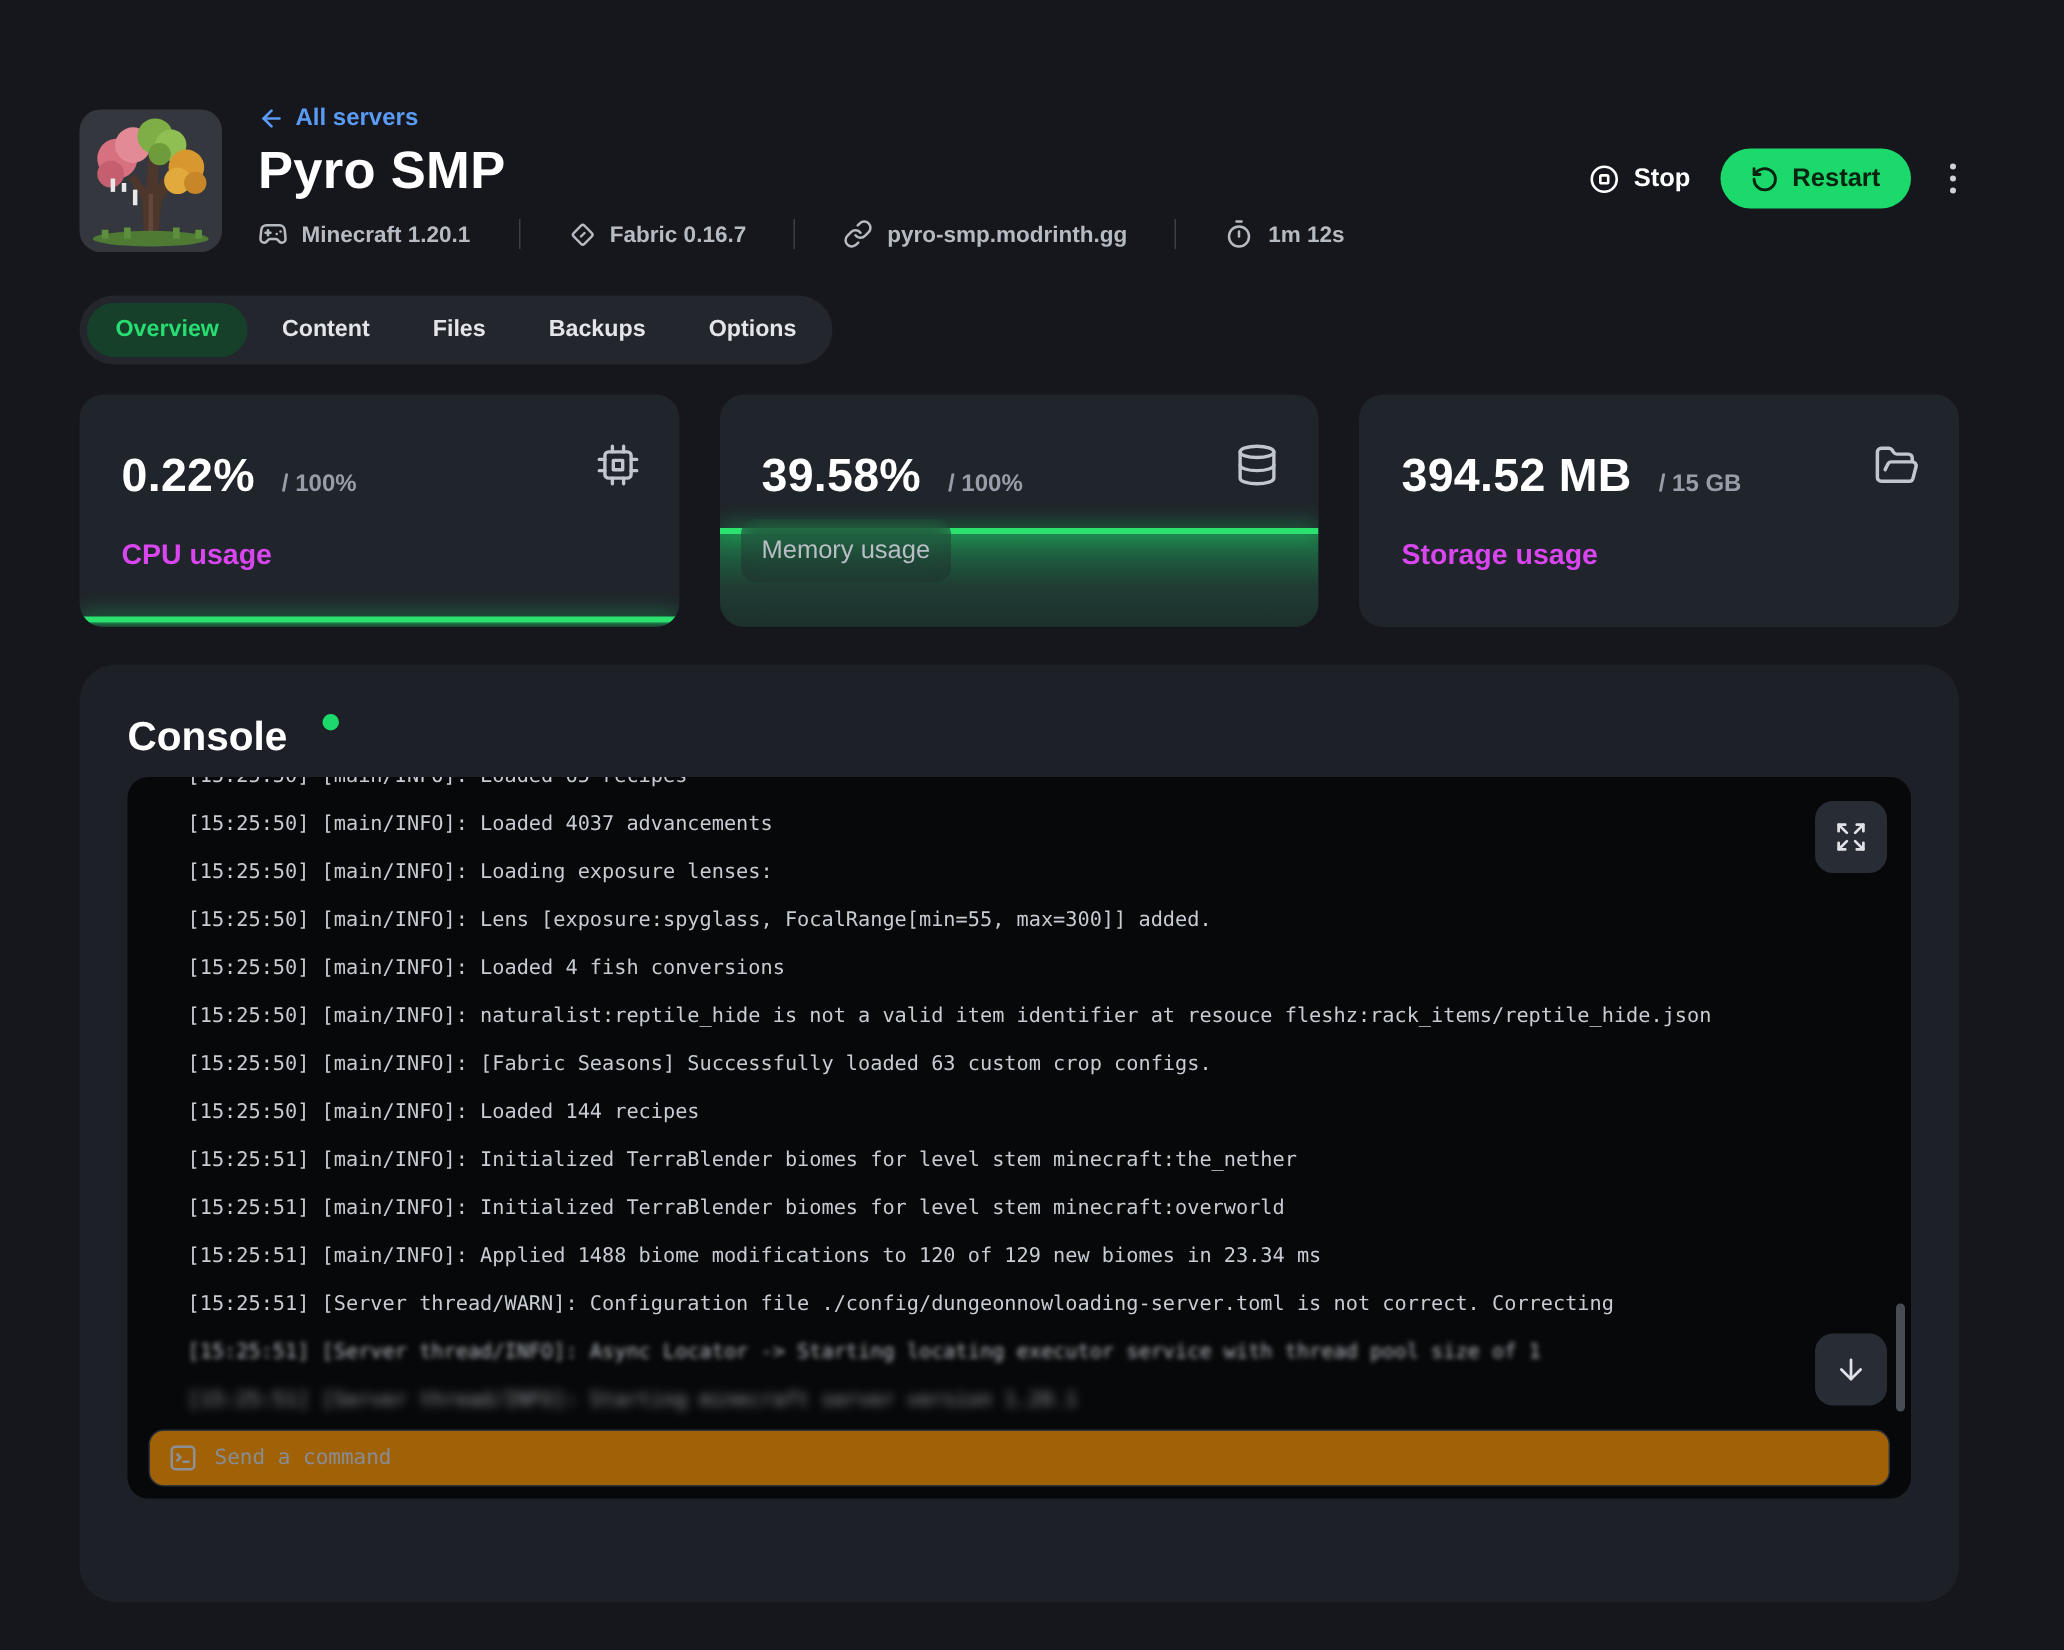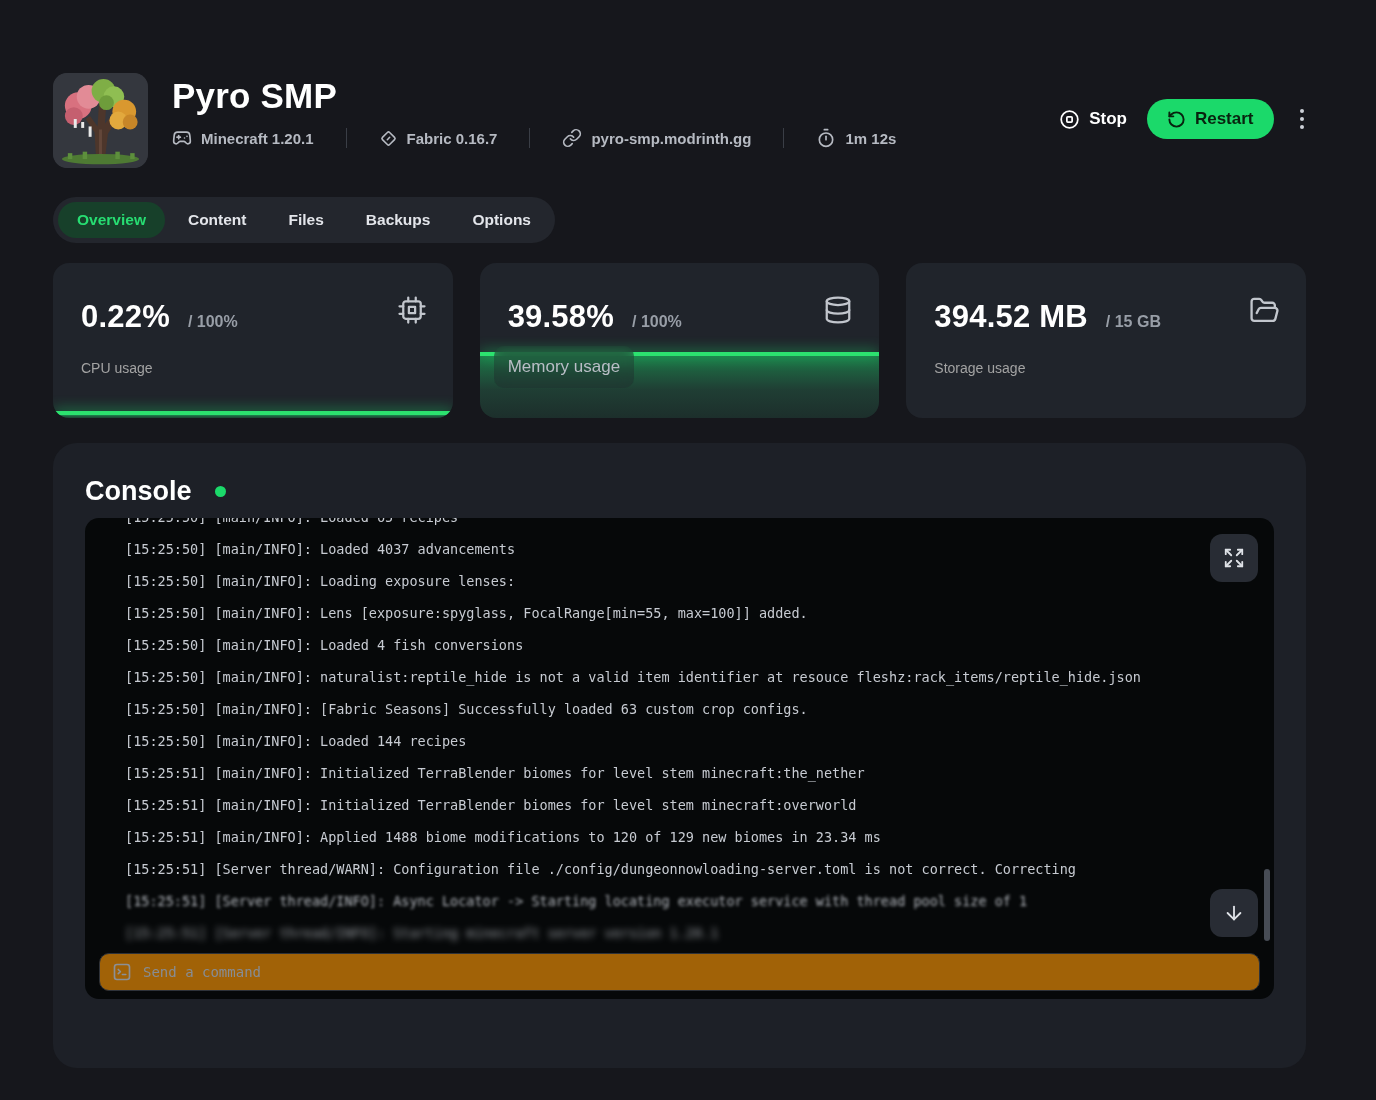--- a/index.html
+++ b/index.html
@@ -141,6 +141,13 @@
   </div>
 
   <div class="head-text">
+    <div class="back-link">
+      <svg width="18" height="18" viewBox="0 0 24 24" fill="none" stroke="#5a9bf5" stroke-width="2.4" stroke-linecap="round" stroke-linejoin="round">
+          <path d="m12 19-7-7 7-7"></path>
+          <path d="M19 12H5"></path>
+        </svg>
+      <span>All servers</span>
+    </div>
     <div class="page-title">Pyro SMP</div>
     <div class="meta-row">
       <div class="meta-item">

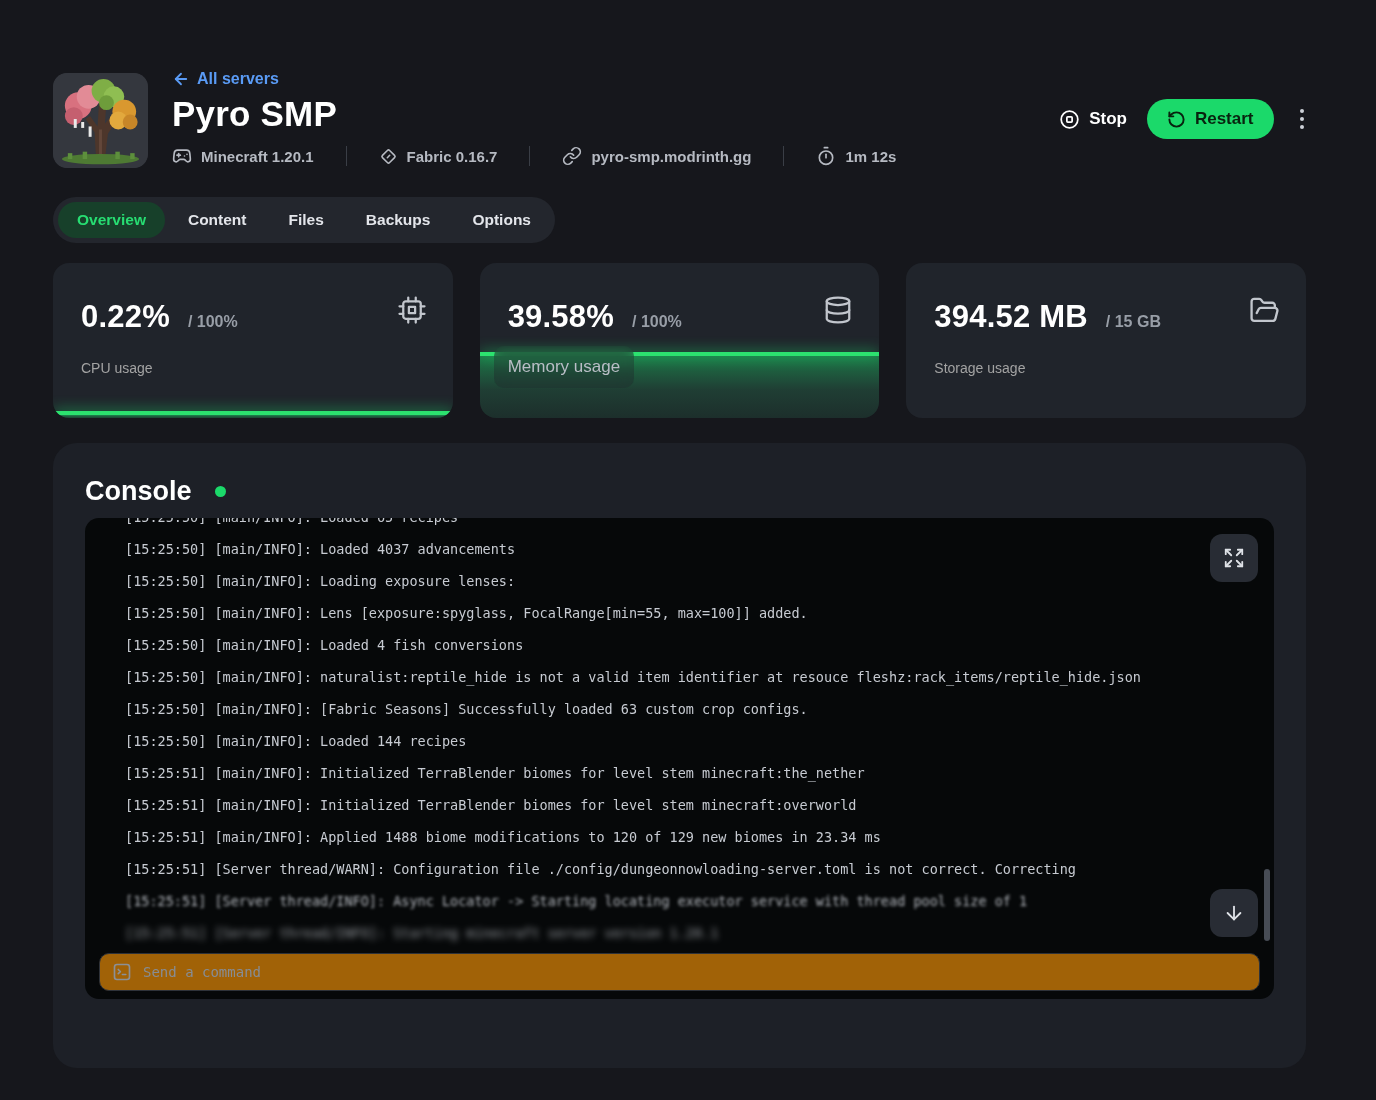--- a/index.html
+++ b/index.html
@@ -54,8 +54,8 @@
                    align-items:baseline; gap:18px; }
   .card .val { color:#ffffff; font-size:31px; font-weight:800; letter-spacing:.2px; }
   .card .total { color:#989ea7; font-size:16px; font-weight:600; }
-  .card .label { position:absolute; left:28px; top:97px; color:#a3a3a3;
-                 font-size:14px; font-weight:400; }
+  .card .label { position:absolute; left:28px; top:97px; color:#d946ef;
+                 font-size:19px; font-weight:700; }
   .card .card-icon { position:absolute; right:26px; top:32px; }
   .card .card-icon svg { stroke:#c2c6cd; }
   .chart { position:absolute; left:0; right:0; bottom:0; display:flex;

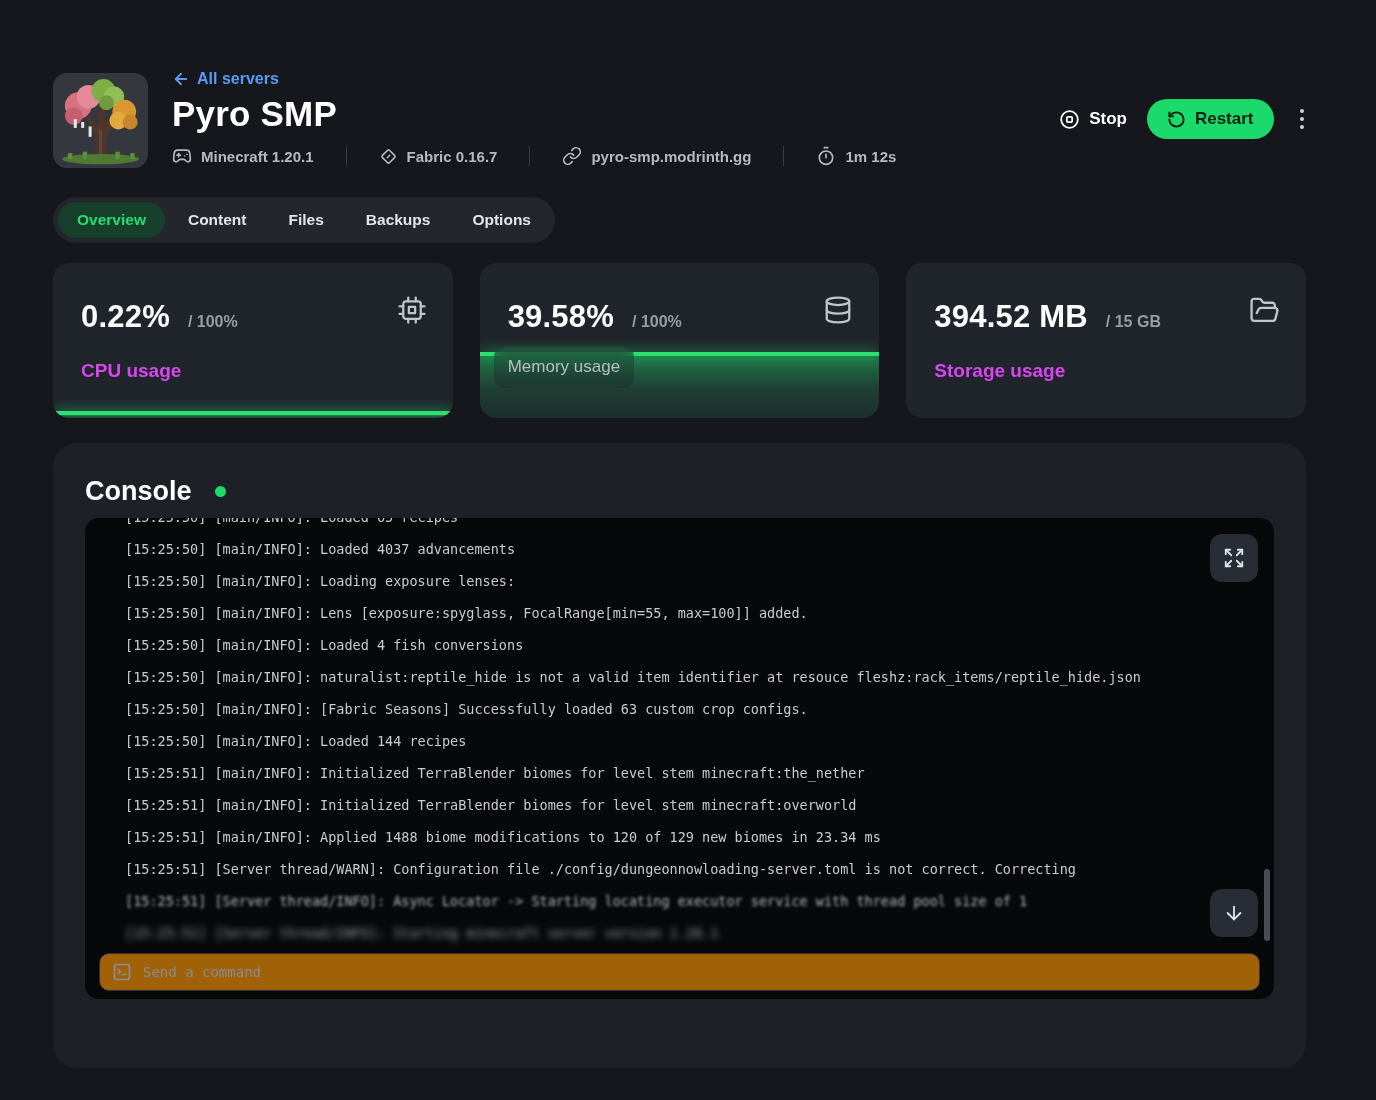--- a/index.html
+++ b/index.html
@@ -73,7 +73,7 @@
   
   .console-card { position:absolute; left:53px; top:443px; width:1253px; height:625px;
                   background:#1d2027; border-radius:24px; }
-  .console-head { display:flex; align-items:center; gap:23px; padding:33px 32px 11px 32px; }
+  .console-head { display:flex; gap:23px; padding:33px 32px 11px 32px; }
   .console-title { color:#ffffff; font-size:27px; font-weight:800; }
   .status-dot { width:11px; height:11px; border-radius:50%; background:#1bd96a; }
 

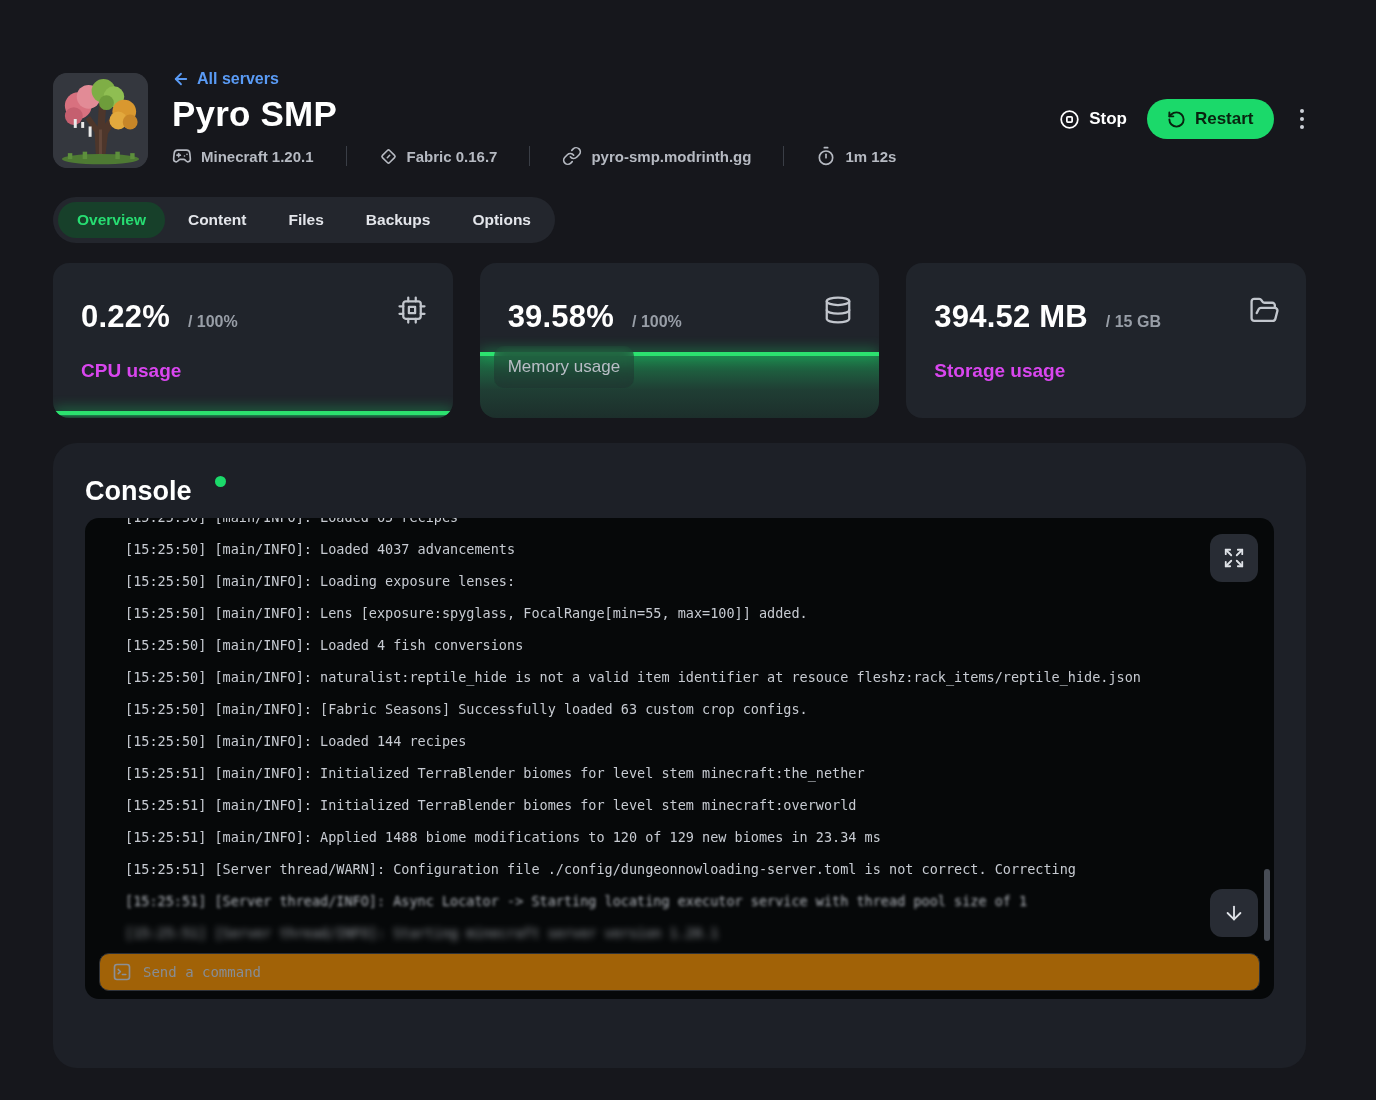--- a/index.html
+++ b/index.html
@@ -286,7 +286,7 @@
         <div class="line clip">[15:25:50] [main/INFO]: Loaded 65 recipes</div>
         <div class="line">[15:25:50] [main/INFO]: Loaded 4037 advancements</div>
         <div class="line">[15:25:50] [main/INFO]: Loading exposure lenses:</div>
-        <div class="line">[15:25:50] [main/INFO]: Lens [exposure:spyglass, FocalRange[min=55, max=100]] added.</div>
+        <div class="line">[15:25:50] [main/INFO]: Lens [exposure:spyglass, FocalRange[min=55, max=300]] added.</div>
         <div class="line">[15:25:50] [main/INFO]: Loaded 4 fish conversions</div>
         <div class="line">[15:25:50] [main/INFO]: naturalist:reptile_hide is not a valid item identifier at resouce fleshz:rack_items/reptile_hide.json</div>
         <div class="line">[15:25:50] [main/INFO]: [Fabric Seasons] Successfully loaded 63 custom crop configs.</div>

